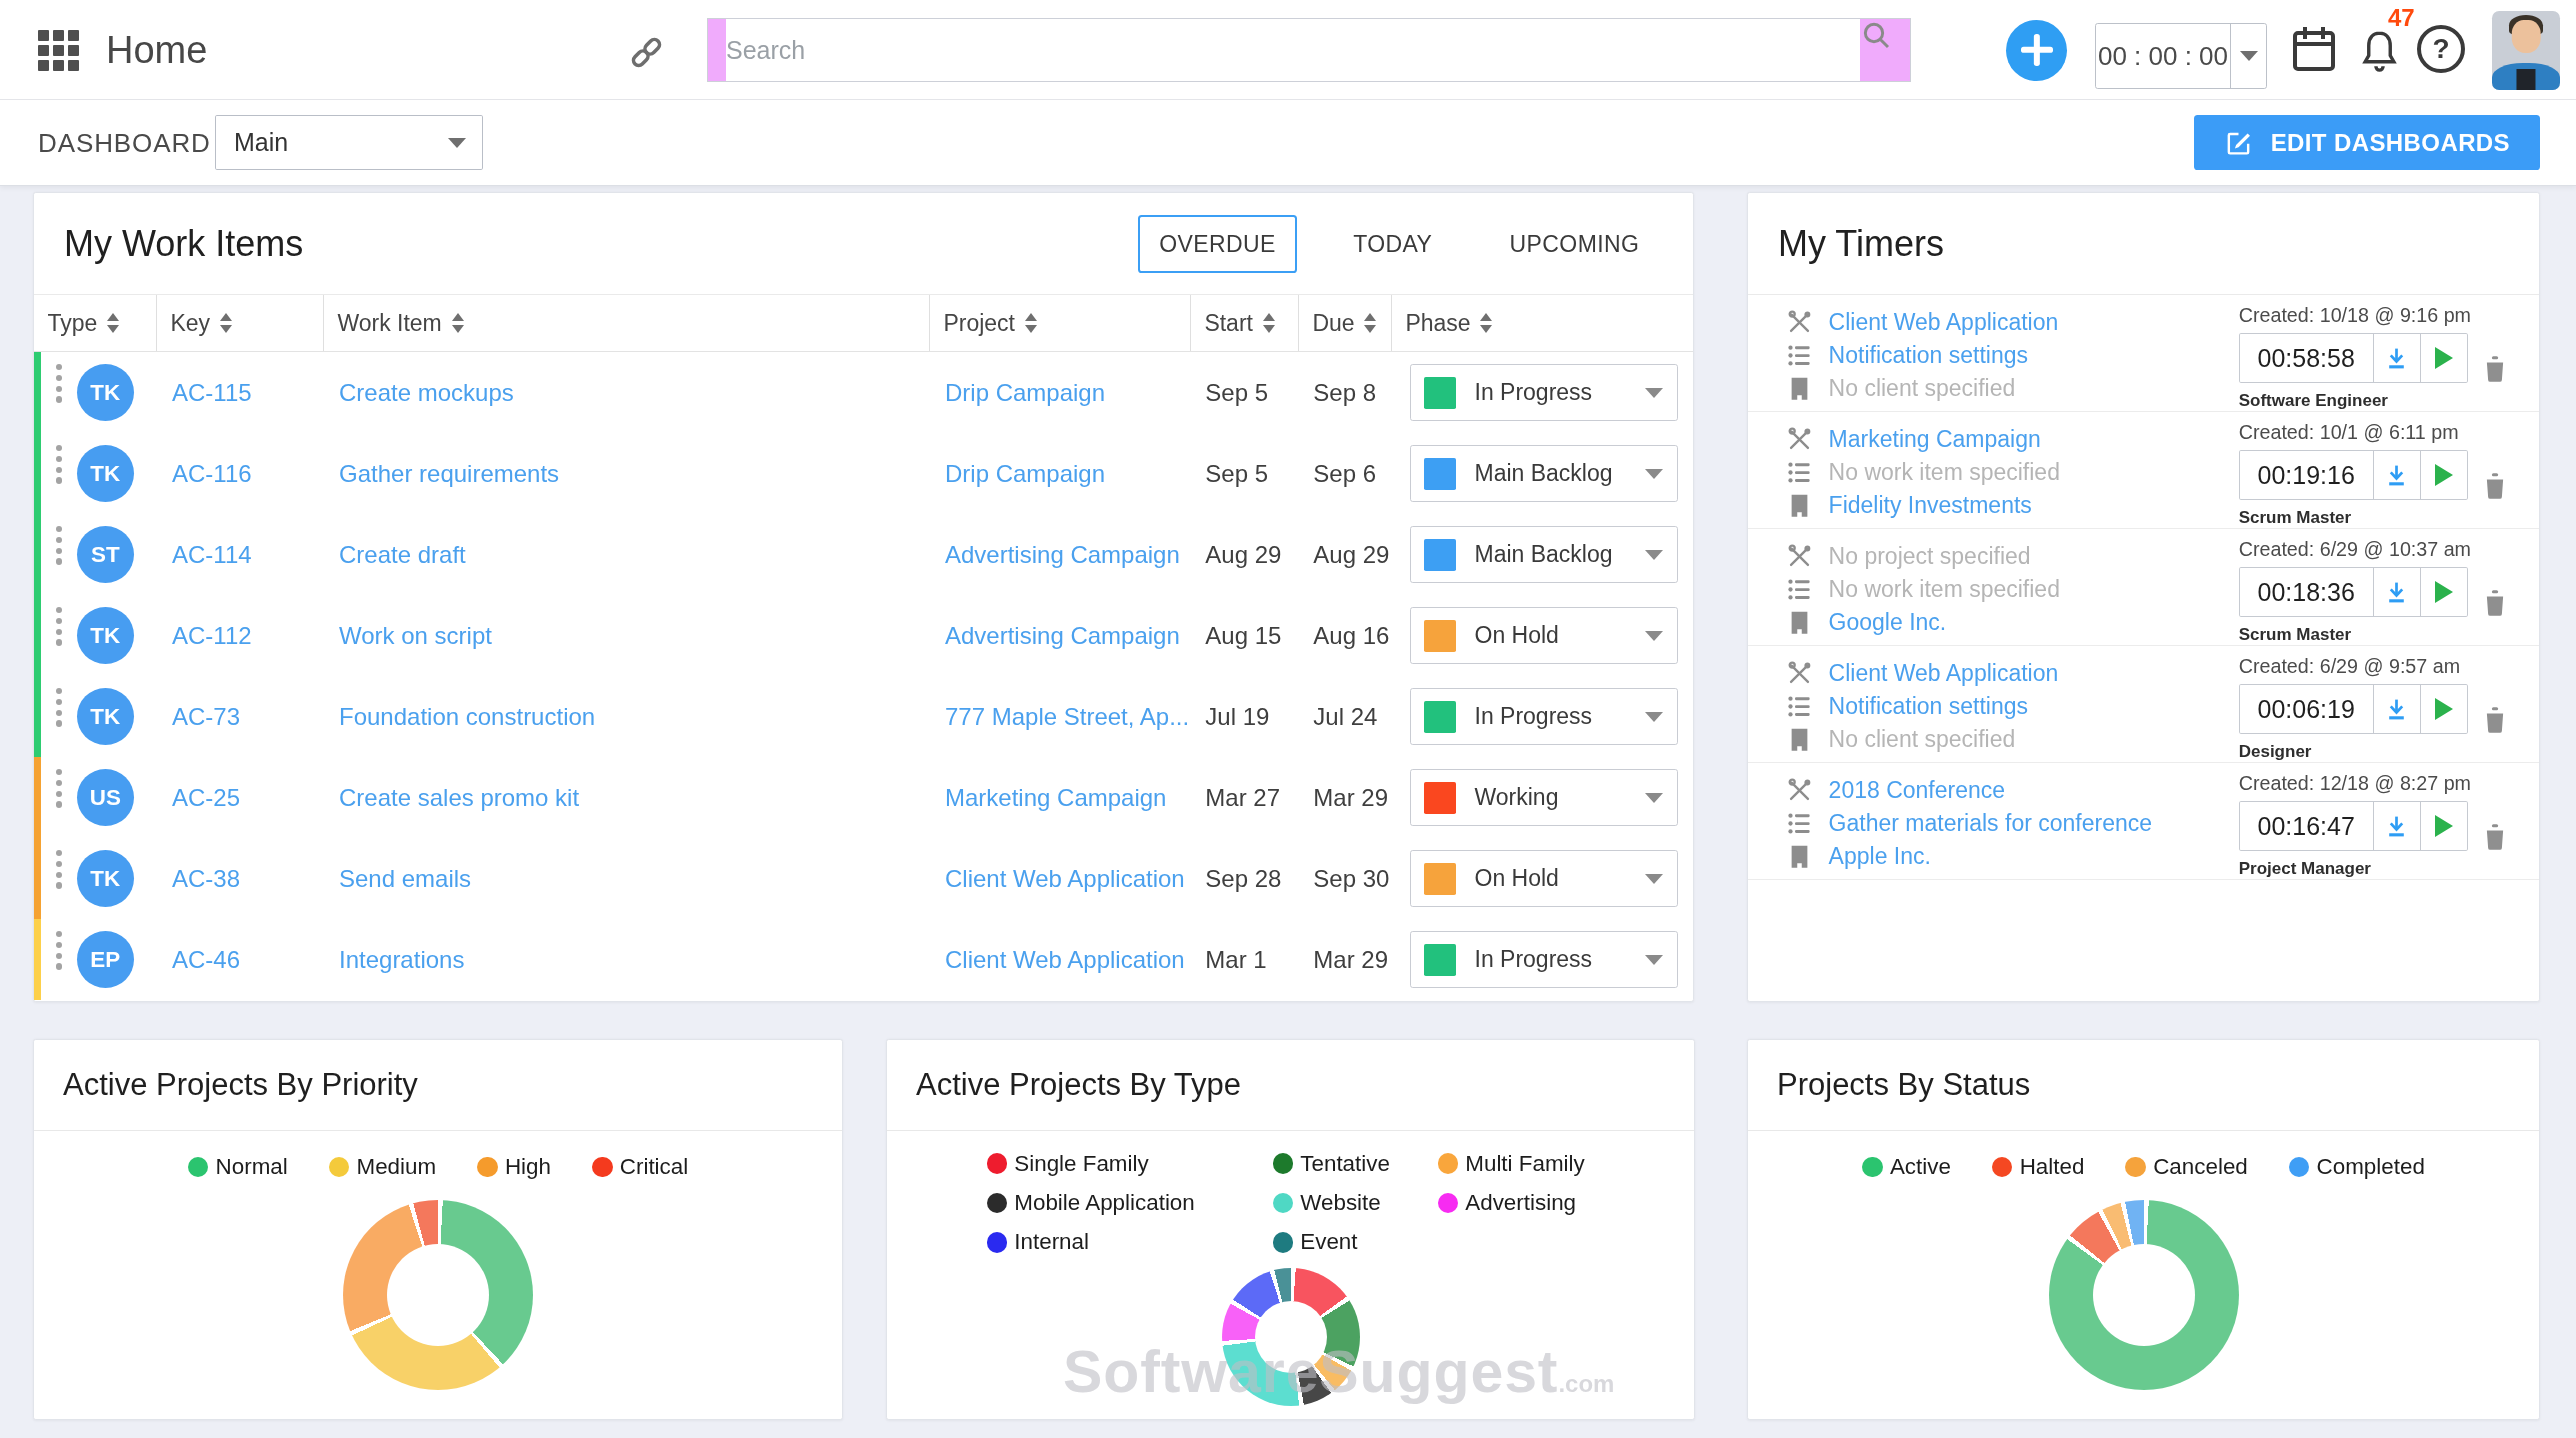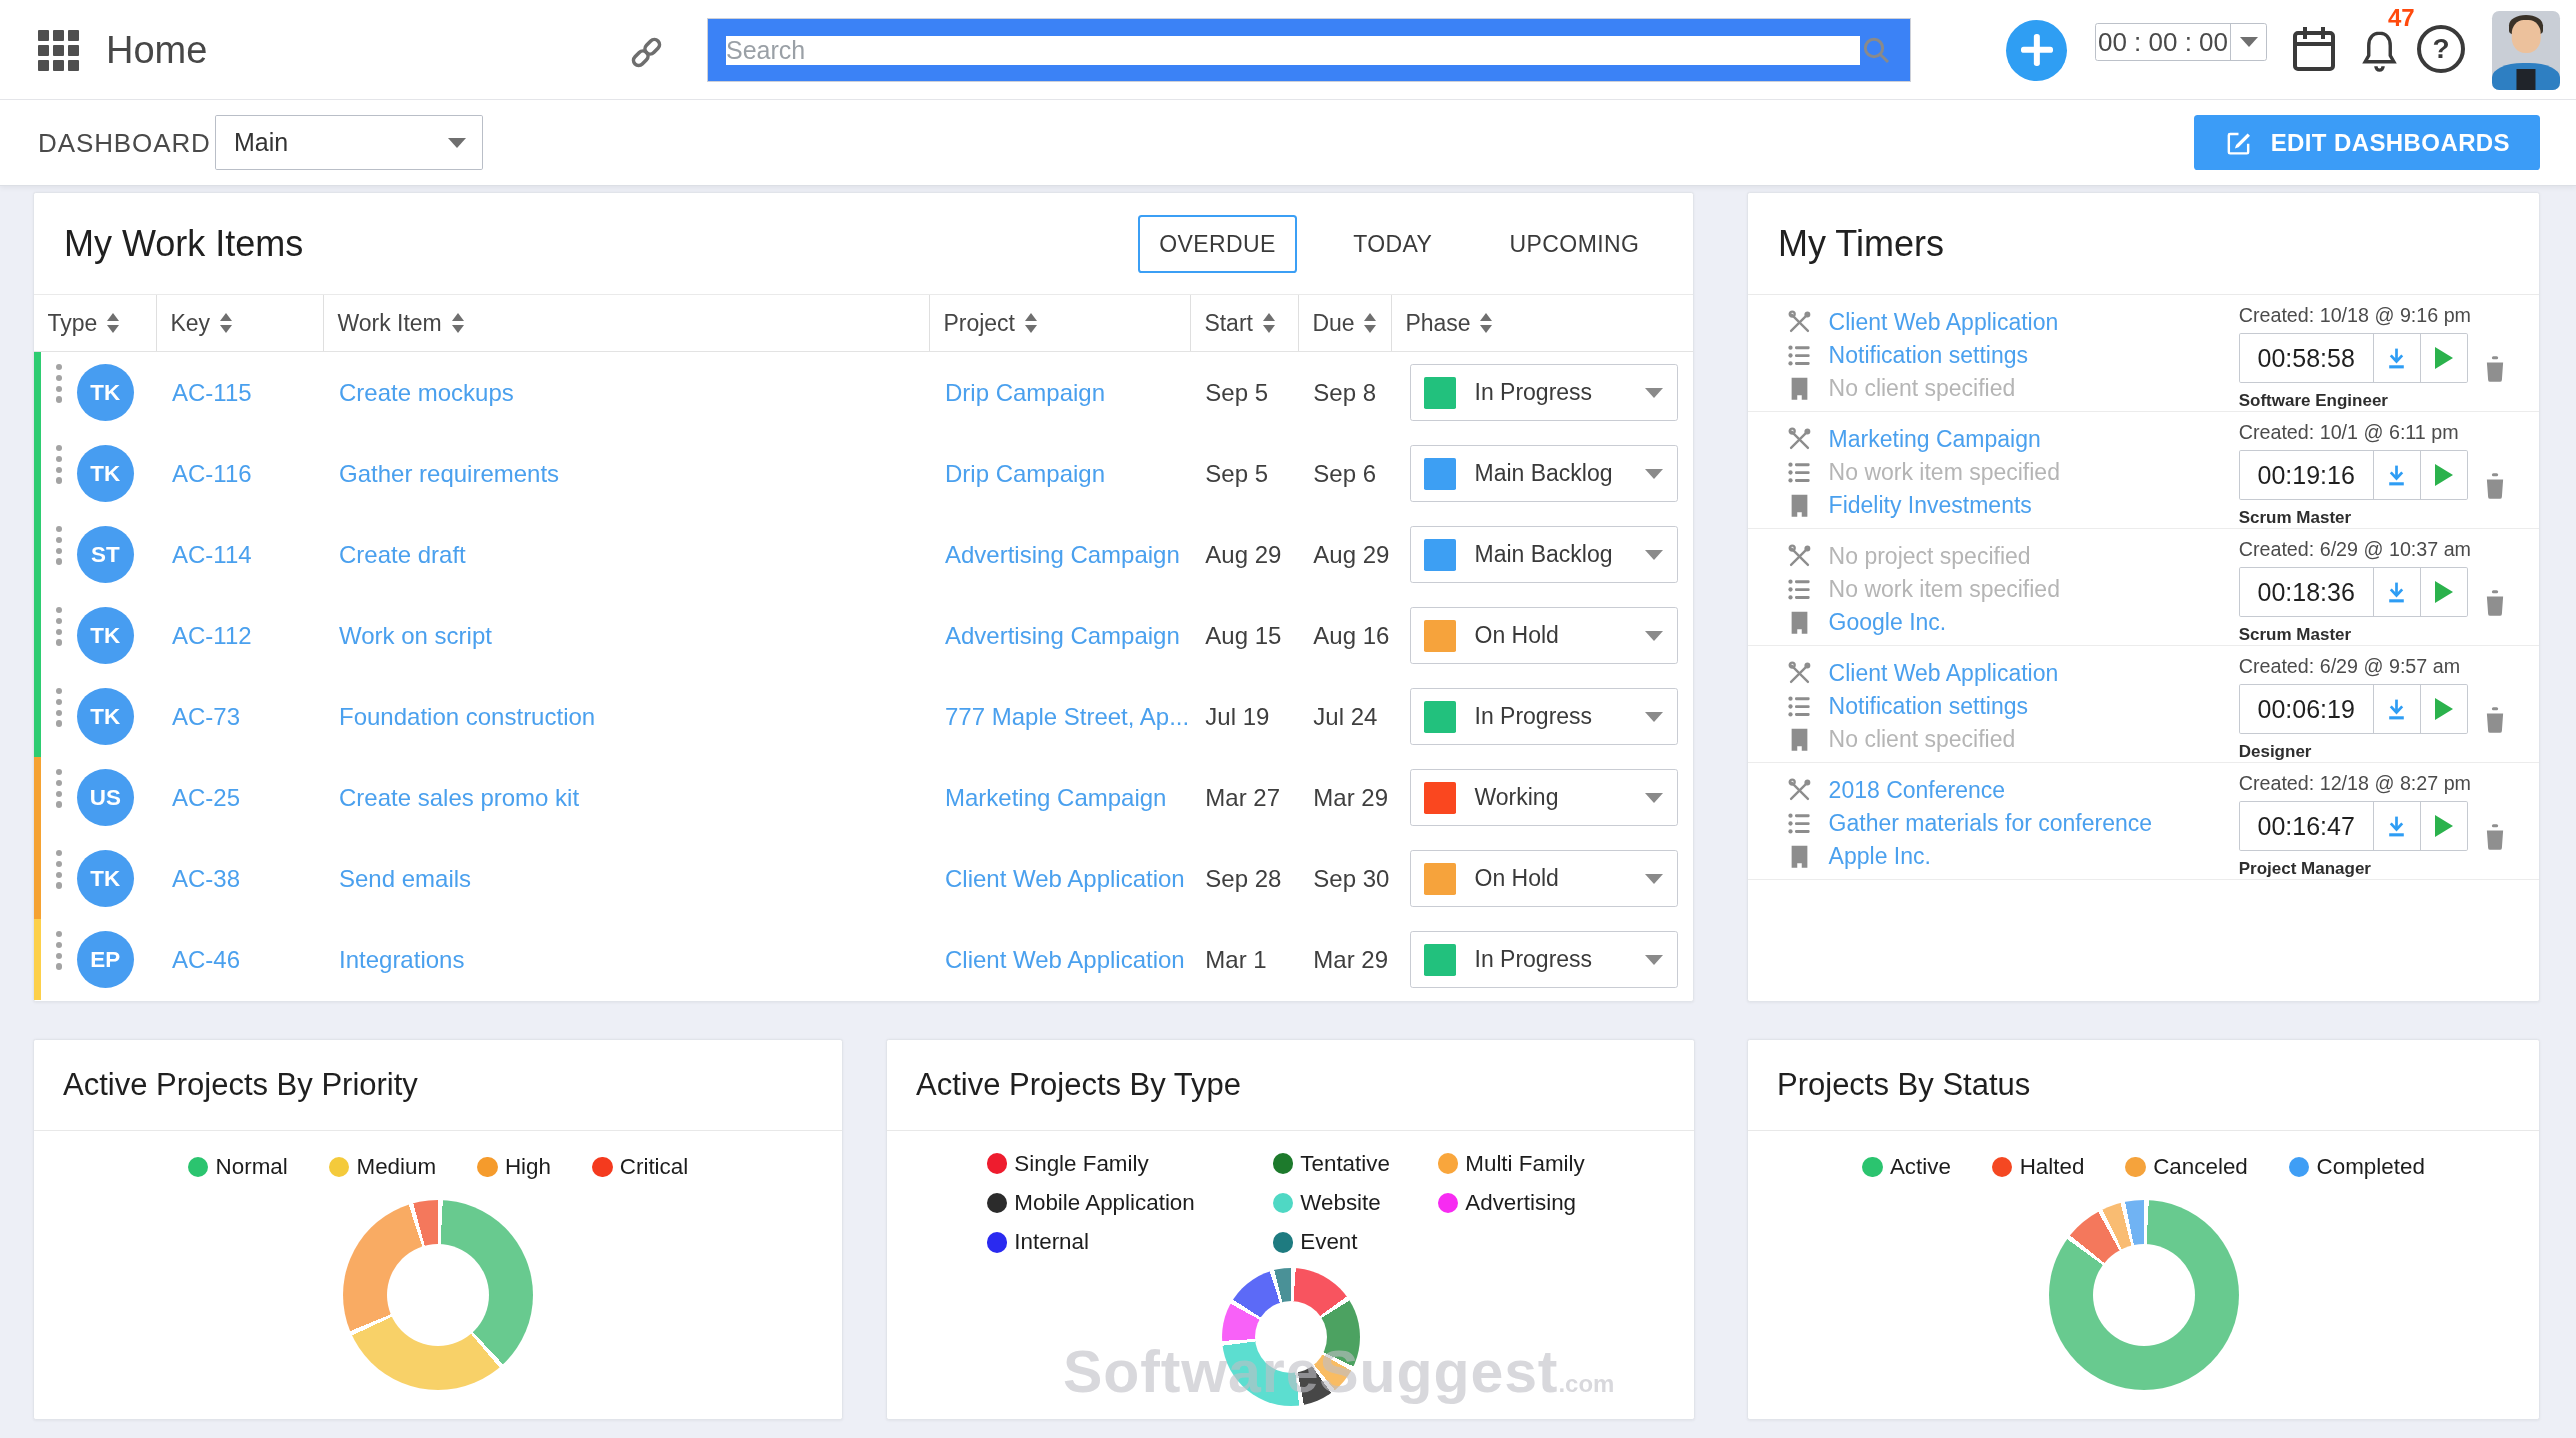--- a/index.html
+++ b/index.html
@@ -19,7 +19,7 @@
   .grid-icon i { background:#4f4f4f; border-radius:0.9px; }
   .home-title { position:absolute; left:106px; top:0; line-height:100px; font-size:38px; color:#474747; }
   .link-icon { position:absolute; left:626px; top:32px; color:#6e6e6e; }
-  .search-box { position:absolute; left:707px; top:18px; width:1204px; height:64px; border:1.8px solid #cdd0d8; background:#3b82f6; display:flex; align-items:center; padding:0 18px; }
+  .search-box { position:absolute; left:707px; top:18px; width:1204px; height:64px; border:1.8px solid #cdd0d8; background:#f0abfc; display:flex; padding:0 18px; }
   .search-box input { flex:1; border:none; outline:none; font-size:25px; color:#555; font-family:inherit; }
   .search-box input::placeholder { color:#9aa0a6; }
   .search-glass { color:#8a8a8a; }

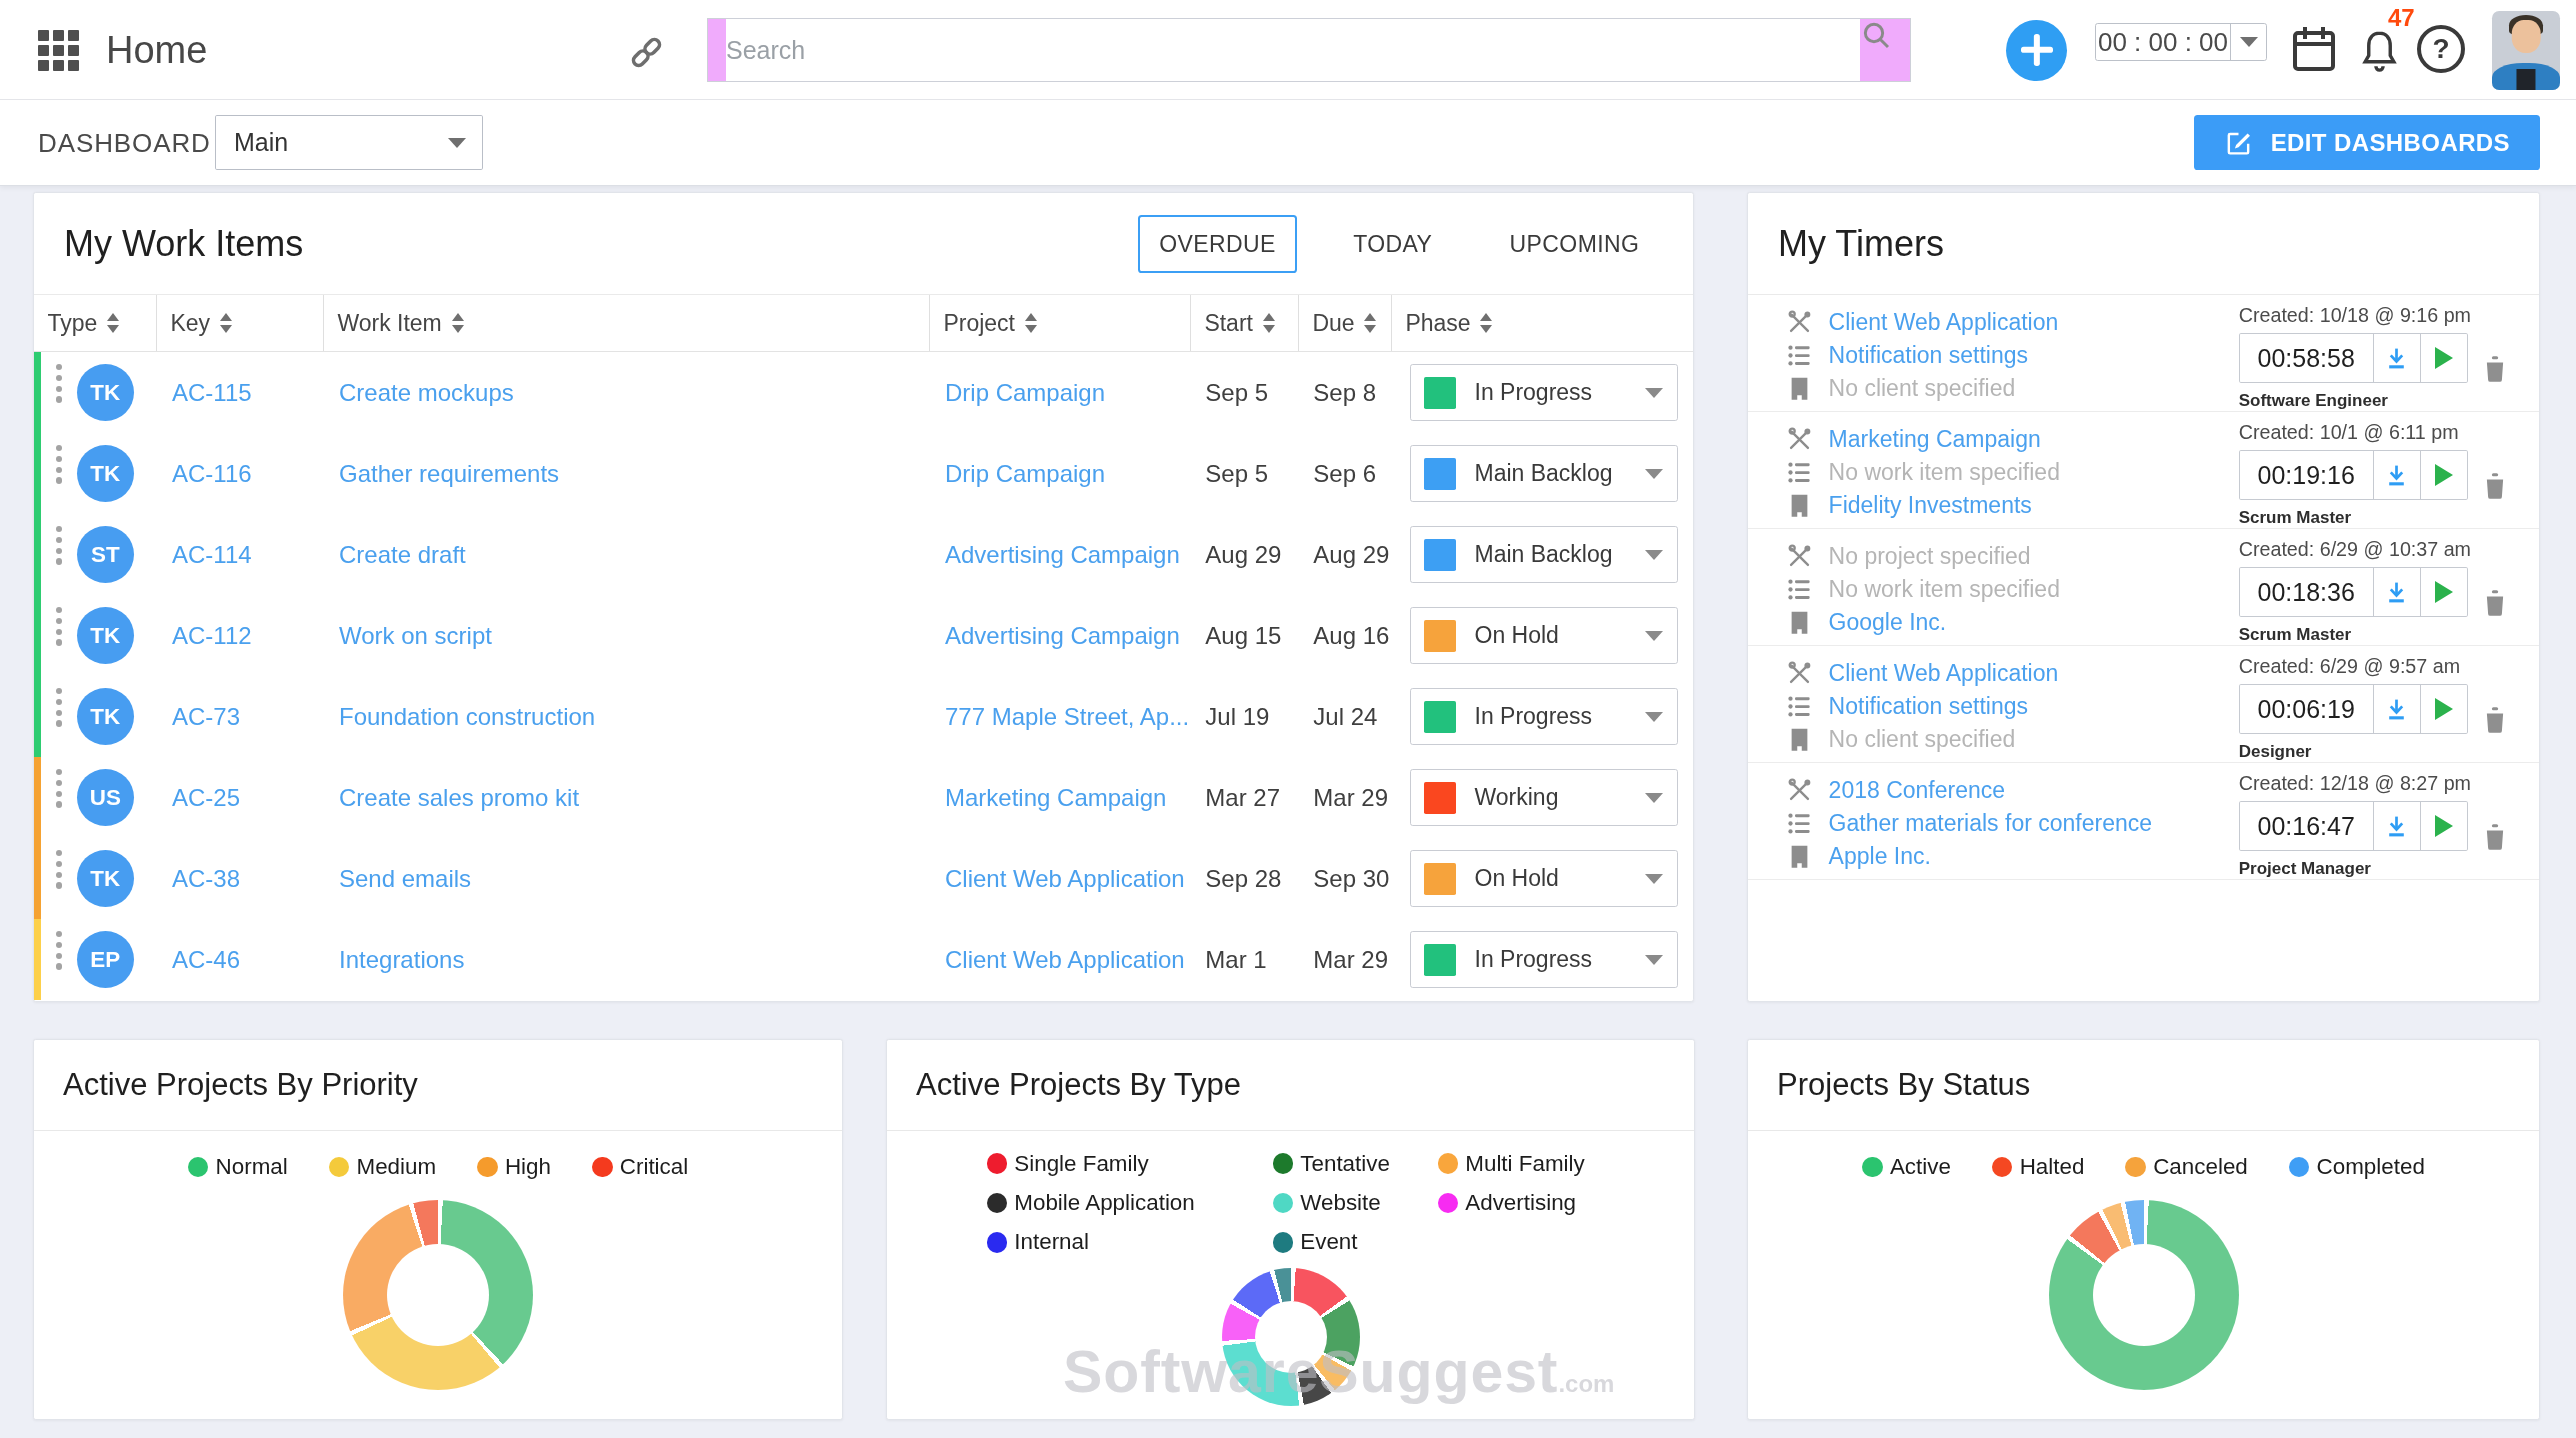--- a/index.html
+++ b/index.html
@@ -27,7 +27,7 @@
   .plus-btn::before, .plus-btn::after { content:""; position:absolute; left:50%; top:50%; background:#fff; border-radius:2.7px; }
   .plus-btn::before { width:32px; height:6.3px; transform:translate(-50%,-50%); }
   .plus-btn::after { width:6.3px; height:32px; transform:translate(-50%,-50%); }
-  .timer-widget { position:absolute; left:2095px; top:23px; height:38px; display:flex; border:1.8px solid #bcc1c9; border-radius:2.7px; background:#fff; }
+  .timer-widget { position:absolute; left:2095px; top:23px; height:66px; display:flex; border:1.8px solid #bcc1c9; border-radius:2.7px; background:#fff; }
   .tw-value { width:134px; display:flex; align-items:center; justify-content:center; font-size:26px; color:#4a4a4a; }
   .tw-caret { width:36px; border-left:1.8px solid #bcc1c9; display:flex; align-items:center; justify-content:center; }
   .caret-down { width:0; height:0; border-left:9px solid transparent; border-right:9px solid transparent; border-top:10.7px solid #6f6f6f; }

